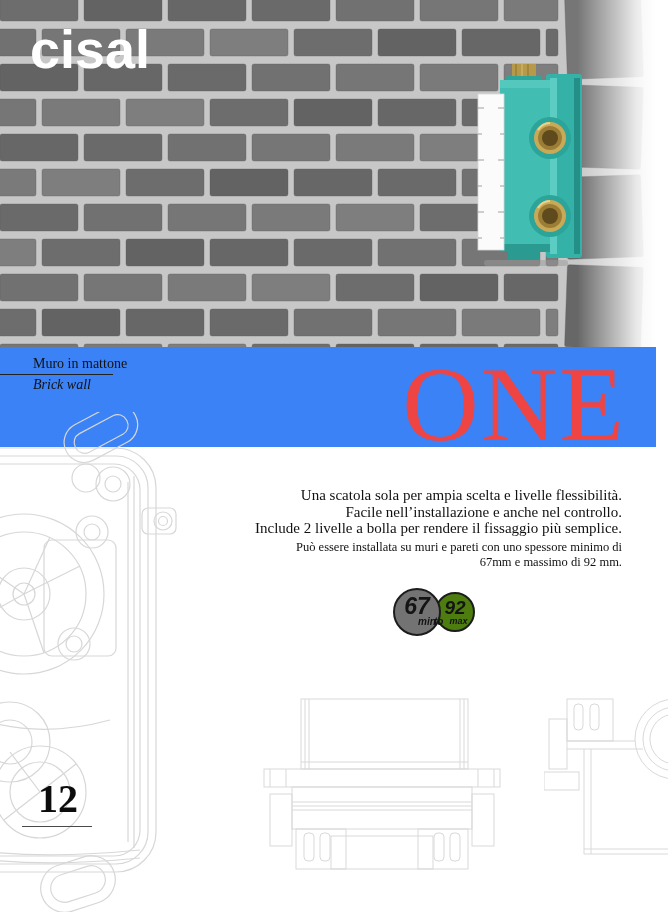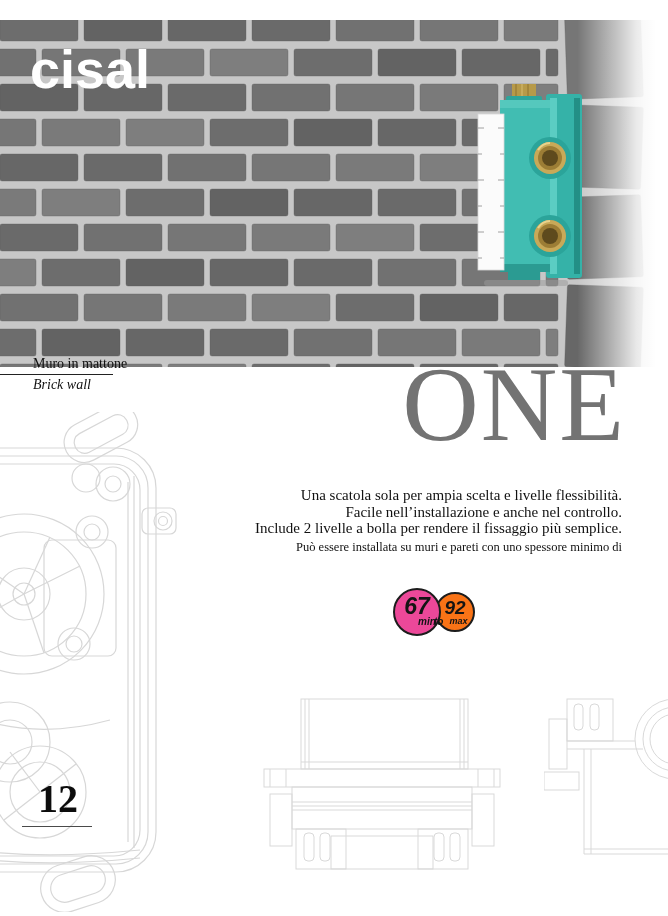--- a/index.html
+++ b/index.html
@@ -7,7 +7,7 @@
         font-family:"Liberation Serif",serif;color:#111;}
 
   
-  .photo{position:absolute;left:0;top:0;width:656px;height:347px;overflow:hidden;background:#8b5cf6;margin-top:20px;}
+  .photo{position:absolute;left:0;top:0;width:656px;height:447px;overflow:hidden;background:#3b82f6;}
   .photo svg{display:block;}
   .photo-fade{position:absolute;left:0;top:0;width:656px;height:347px;
         background:linear-gradient(to right,rgba(255,255,255,0) 0%,rgba(255,255,255,0) 88%,rgba(255,255,255,.85) 97%,#fff 100%);}

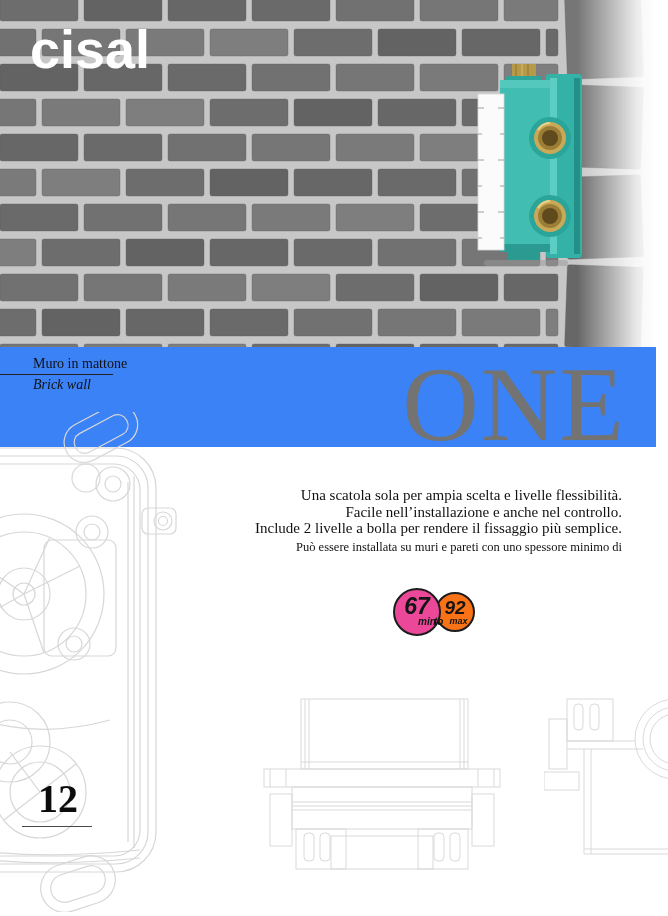--- a/index.html
+++ b/index.html
@@ -23,7 +23,7 @@
 
   
   .one-title{position:absolute;top:351px;right:42px;font-size:106px;line-height:108px;
-        letter-spacing:2px;color:#737373;text-align:right;}
+        letter-spacing:2px;color:#ef4444;text-align:right;}
   .desc{position:absolute;top:487px;right:46px;width:430px;text-align:right;
         font-size:15px;line-height:16.5px;color:#111;}
   .note{position:absolute;top:540px;right:46px;width:400px;text-align:right;

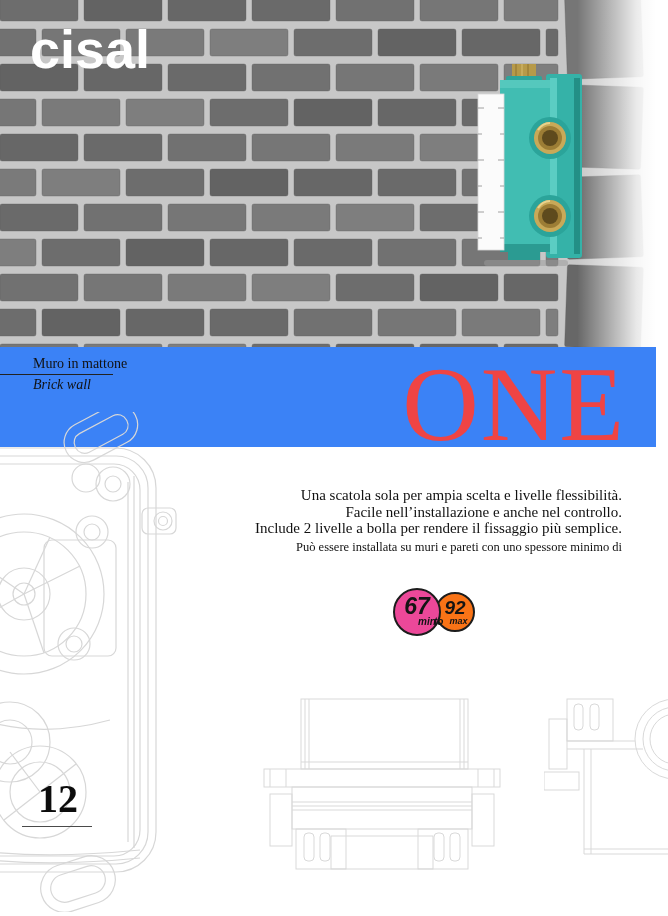--- a/index.html
+++ b/index.html
@@ -265,6 +265,7 @@
   </div>
   <div class="note">
     <div>Può essere installata su muri e pareti con uno spessore minimo di</div>
+    <div>67mm e massimo di 92 mm.</div>
   </div>
 
   <div class="badge">

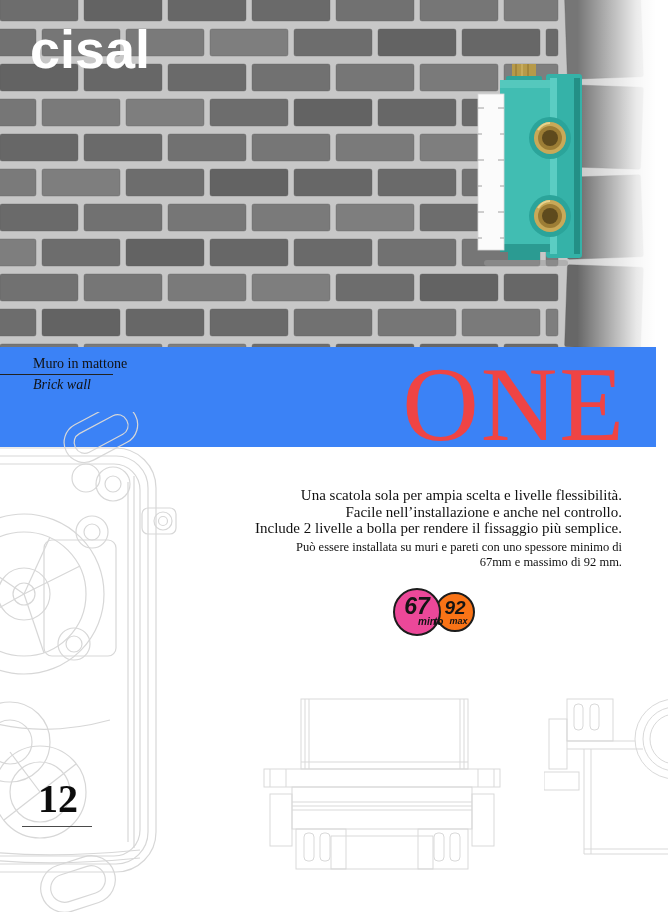--- a/index.html
+++ b/index.html
@@ -273,7 +273,7 @@
       <div class="num">92</div>
       <div class="lbl">max</div>
     </div>
-    <div class="badge-min" style="background: #ec4899;">
+    <div class="badge-min" style="background: #737373;">
       <div class="num">67</div>
       <div class="lbl">min</div>
     </div>

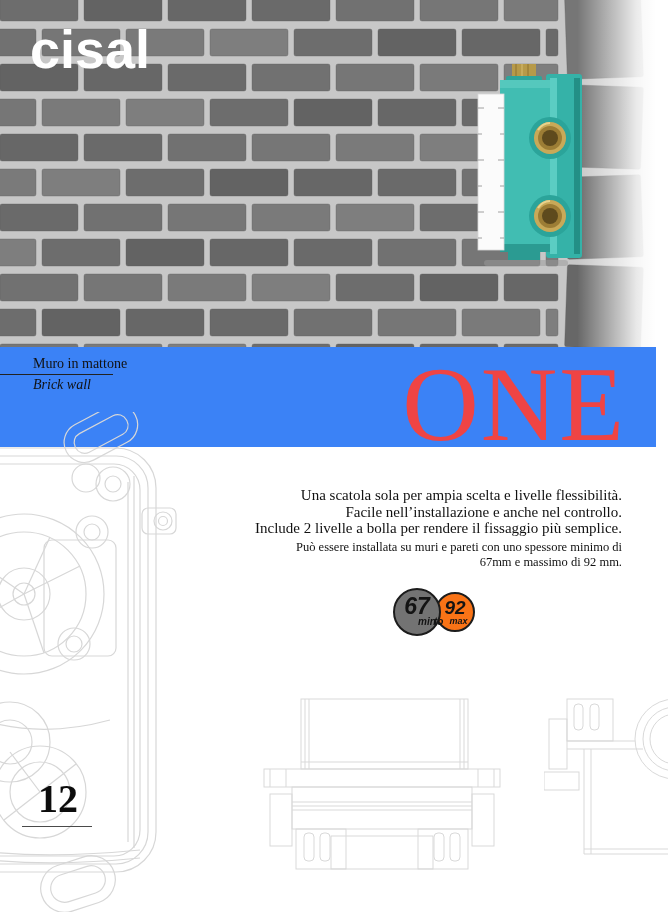--- a/index.html
+++ b/index.html
@@ -269,7 +269,7 @@
   </div>
 
   <div class="badge">
-    <div class="badge-max" style="background: #f97316;">
+    <div class="badge-max" style="background: #4d7c0f;">
       <div class="num">92</div>
       <div class="lbl">max</div>
     </div>

